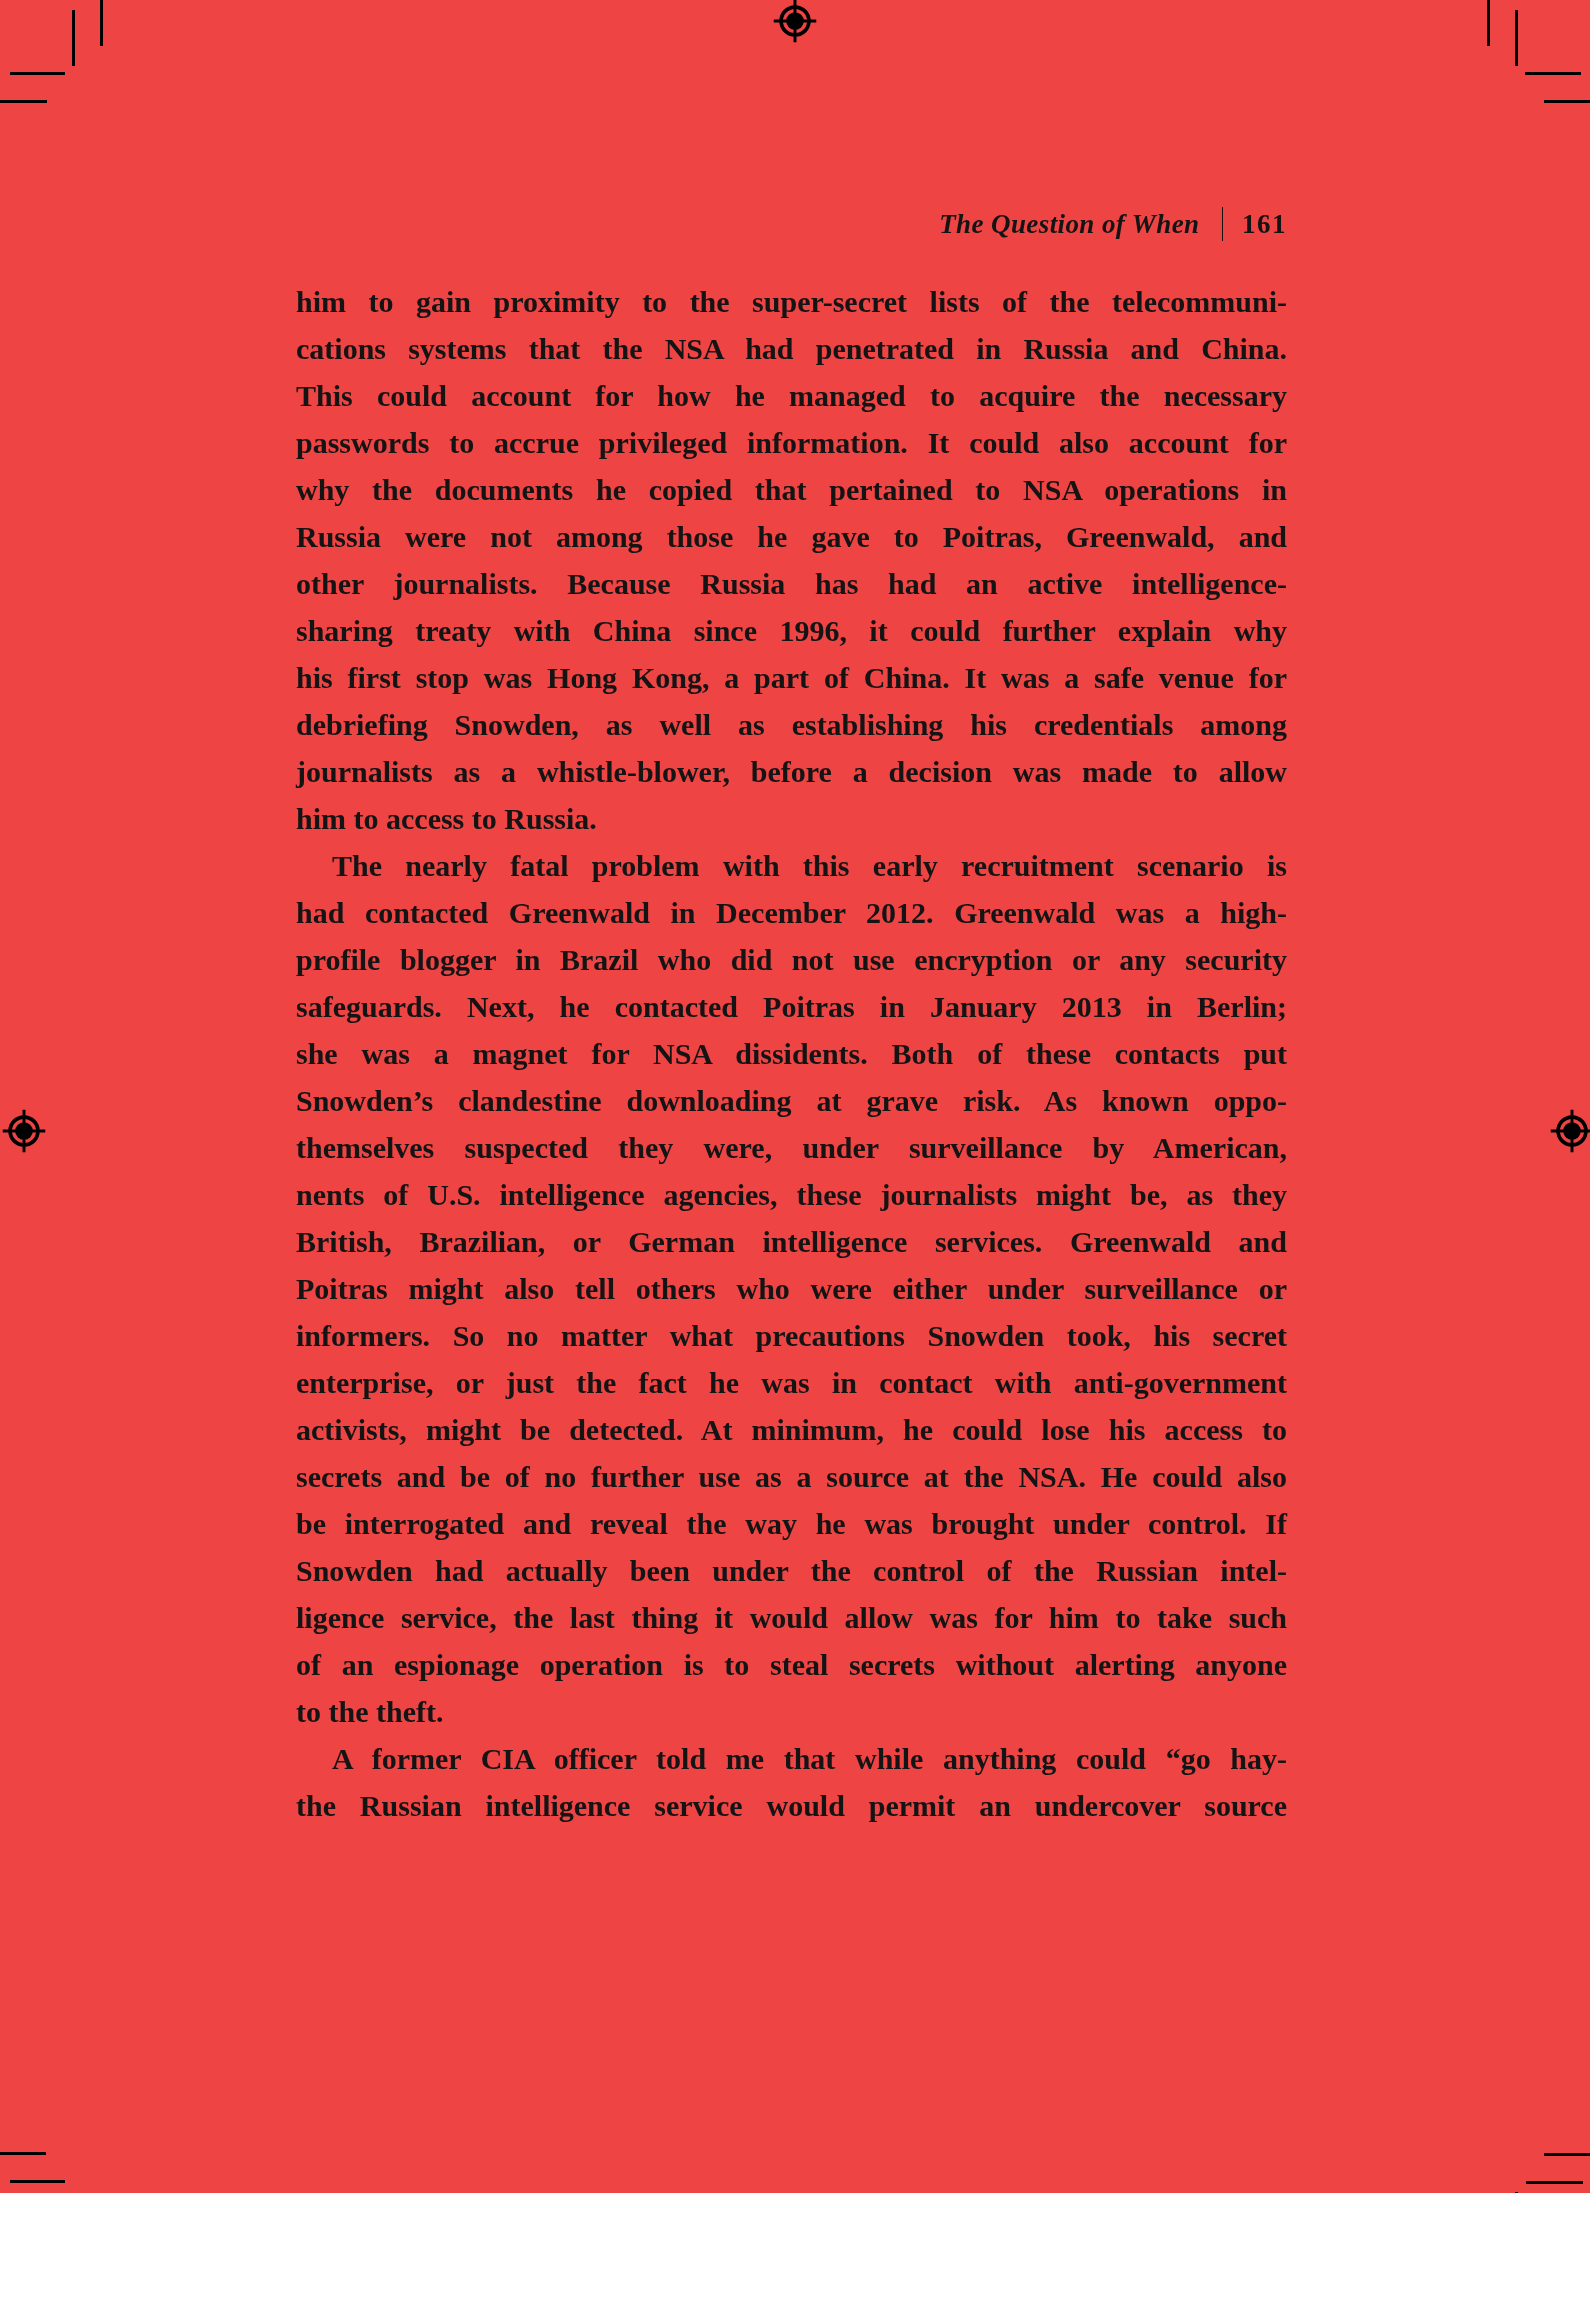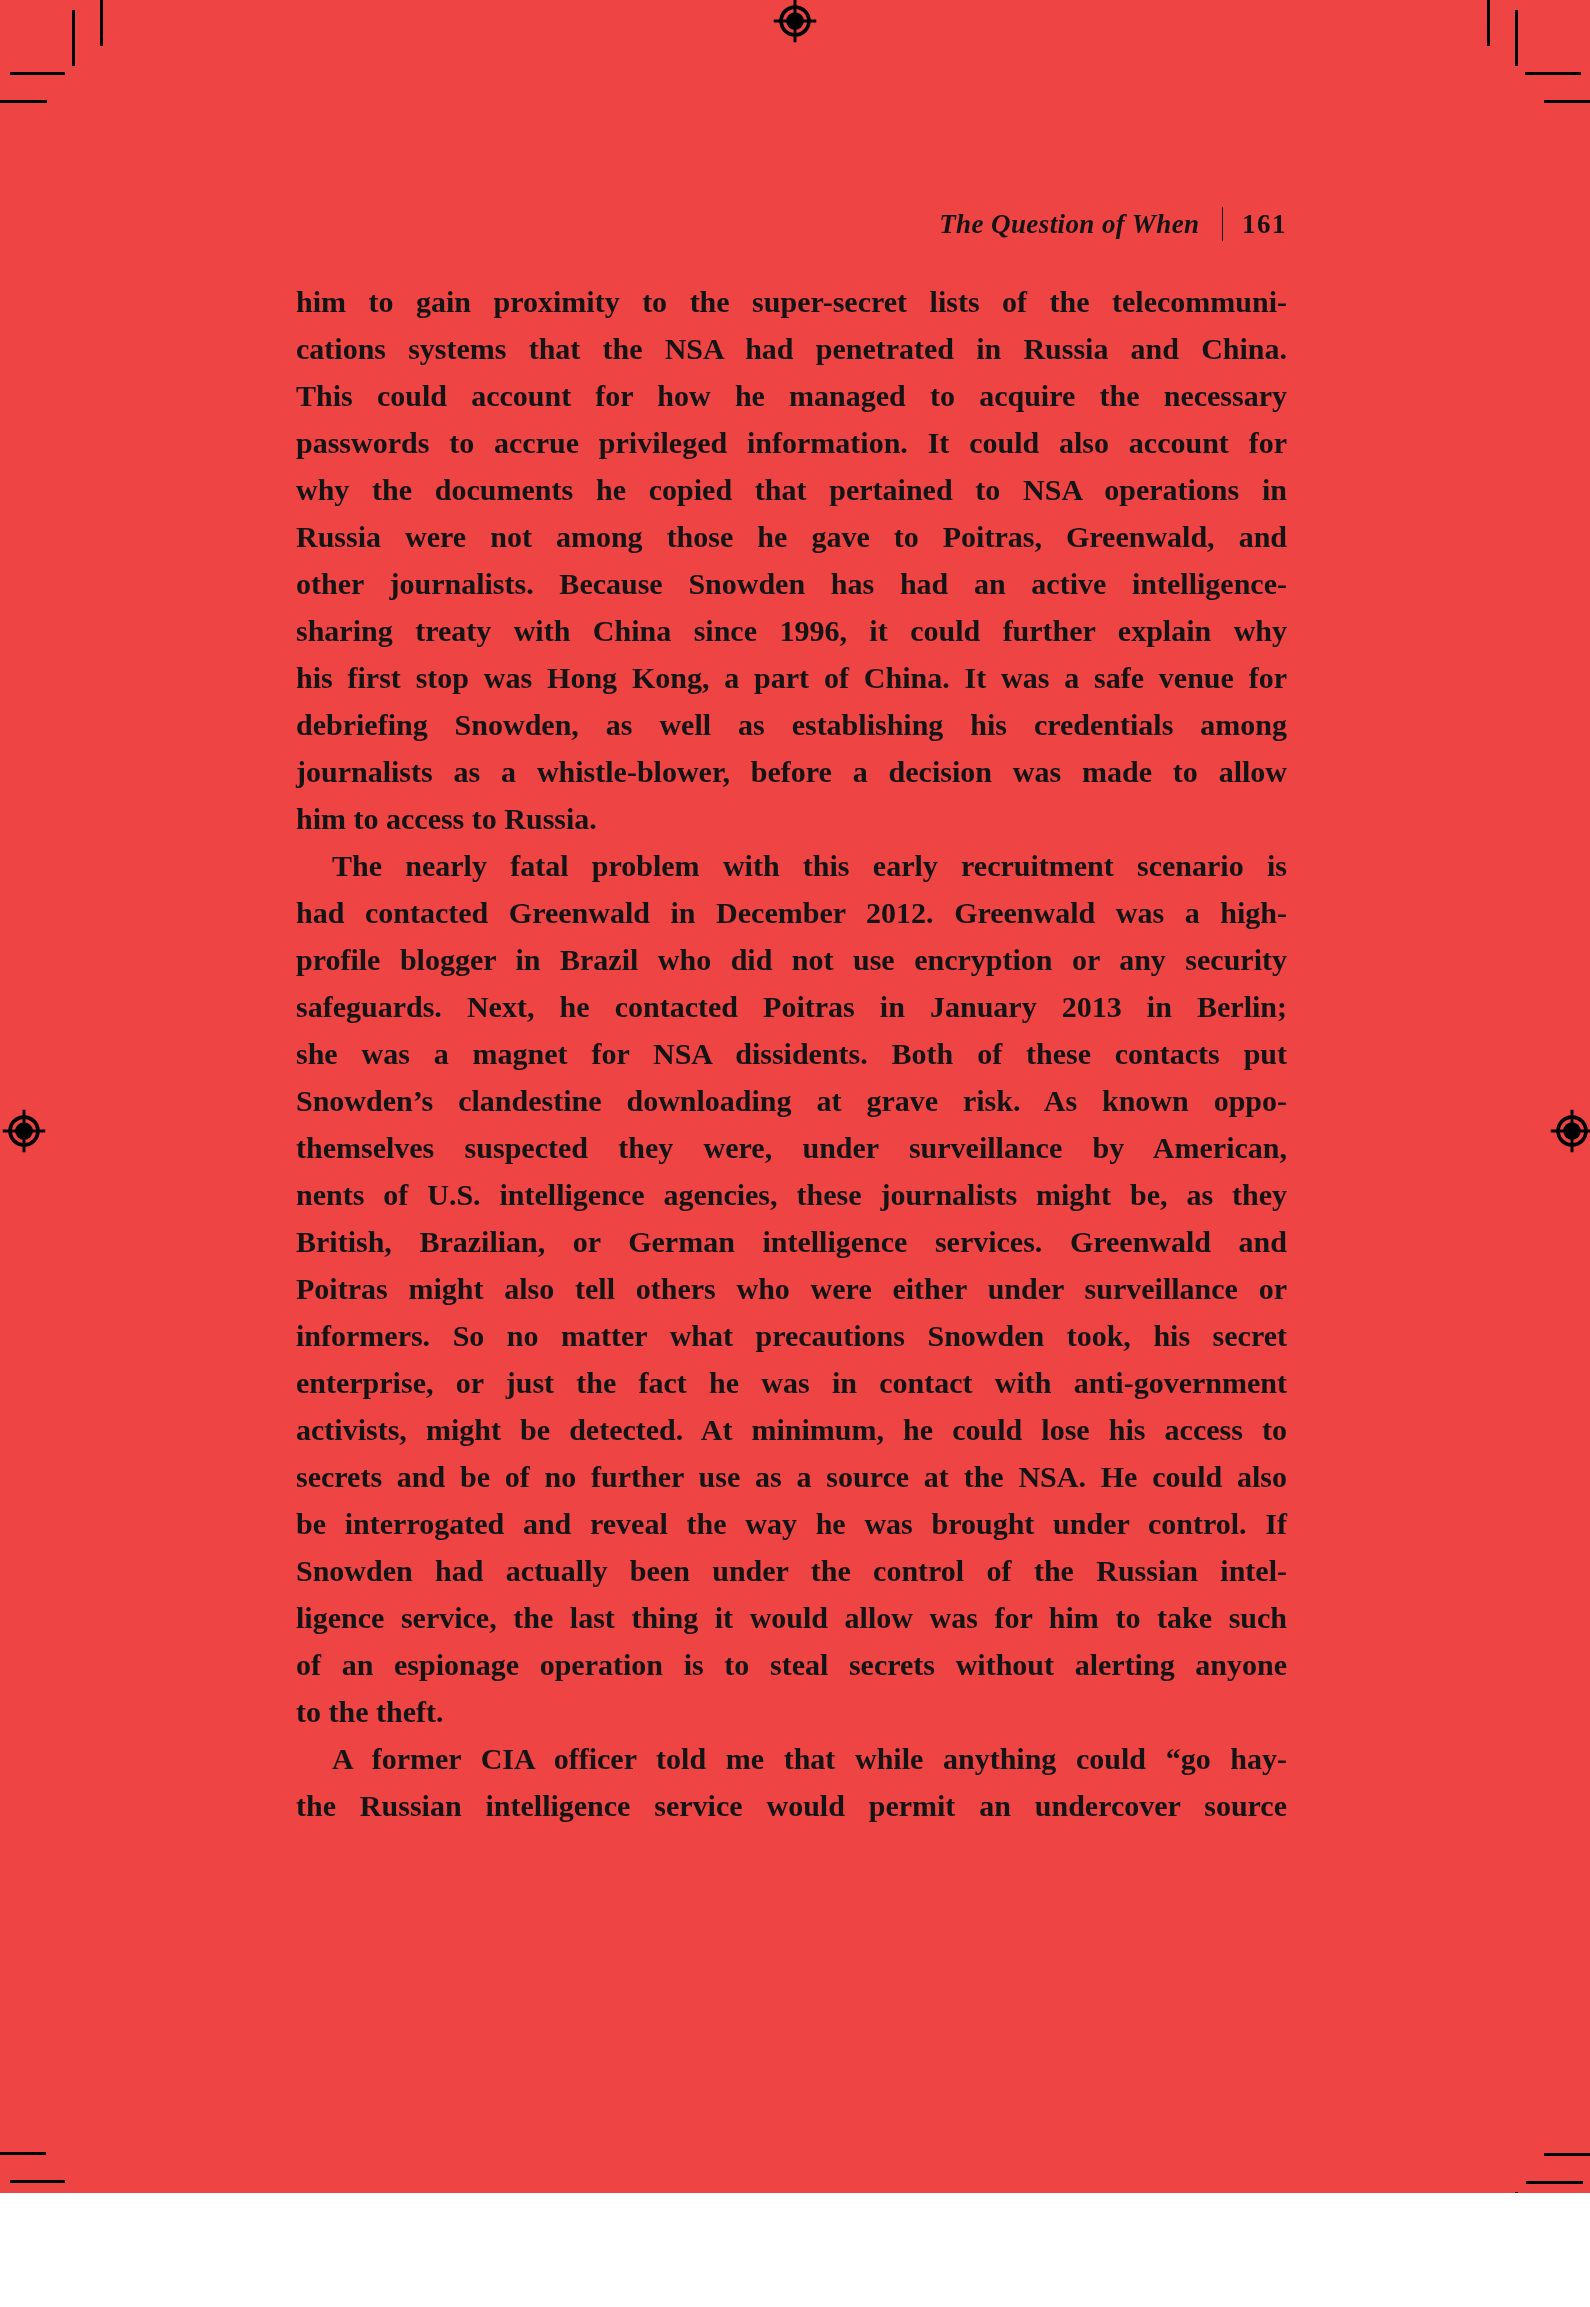--- a/index.html
+++ b/index.html
@@ -162,7 +162,7 @@
       <div class="line">passwords to accrue privileged information. It could also account for</div>
       <div class="line">why the documents he copied that pertained to NSA operations in</div>
       <div class="line">Russia were not among those he gave to Poitras, Greenwald, and</div>
-      <div class="line">other journalists. Because Snowden has had an active intelligence-</div>
+      <div class="line">other journalists. Because Russia has had an active intelligence-</div>
       <div class="line">sharing treaty with China since 1996, it could further explain why</div>
       <div class="line">his first stop was Hong Kong, a part of China. It was a safe venue for</div>
       <div class="line">debriefing Snowden, as well as establishing his credentials among</div>

